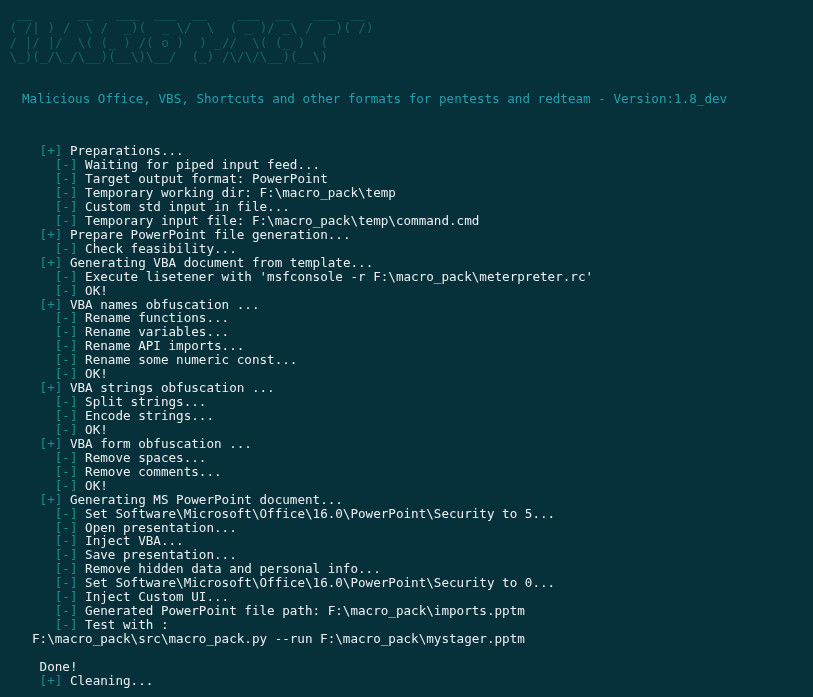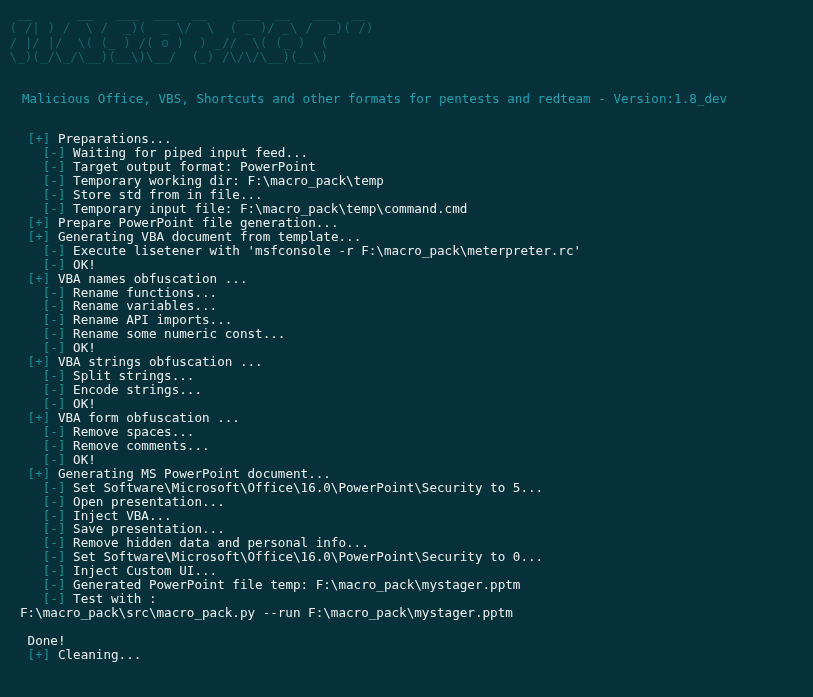--- a/index.html
+++ b/index.html
@@ -53,7 +53,7 @@
   .log {
     padding-top: 22px;
     padding-left: 16px;
-    margin: 4px;
+    margin: 16px;
   }
   .line {
     white-space: pre;

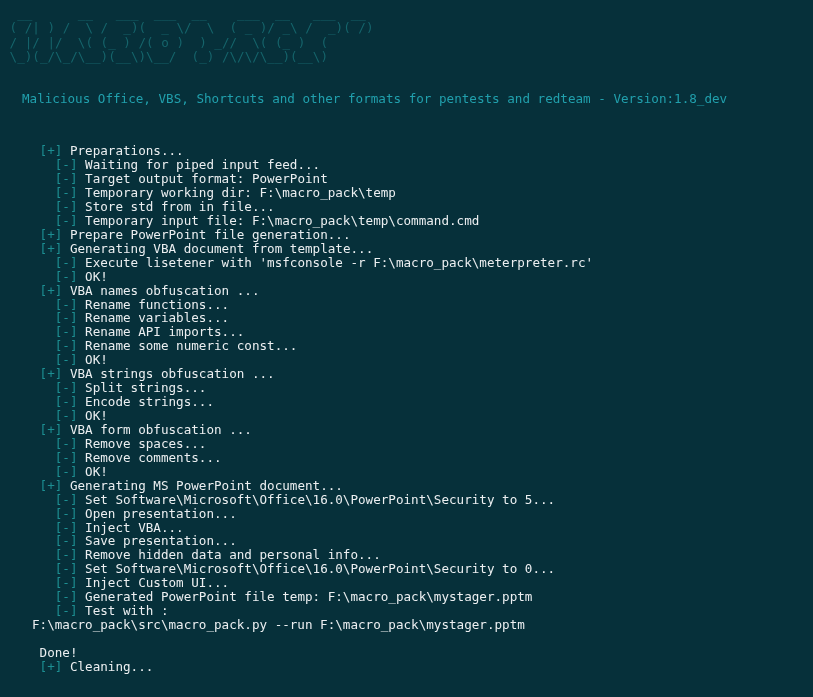--- a/index.html
+++ b/index.html
@@ -84,7 +84,7 @@
       <div class="line"><span class="blank">   </span><span class="mark-minus">[-]</span><span class="txt"> Waiting for piped input feed...</span></div>
       <div class="line"><span class="blank">   </span><span class="mark-minus">[-]</span><span class="txt"> Target output format: PowerPoint</span></div>
       <div class="line"><span class="blank">   </span><span class="mark-minus">[-]</span><span class="txt"> Temporary working dir: F:\macro_pack\temp</span></div>
-      <div class="line"><span class="blank">   </span><span class="mark-minus">[-]</span><span class="txt"> Store std from in file...</span></div>
+      <div class="line"><span class="blank">   </span><span class="mark-minus">[-]</span><span class="txt"> Custom std input in file...</span></div>
       <div class="line"><span class="blank">   </span><span class="mark-minus">[-]</span><span class="txt"> Temporary input file: F:\macro_pack\temp\command.cmd</span></div>
       <div class="line"><span class="blank"> </span><span class="mark-plus">[+]</span><span class="txt"> Prepare PowerPoint file generation...</span></div>
       <div class="line"><span class="blank"> </span><span class="mark-plus">[+]</span><span class="txt"> Generating VBA document from template...</span></div>

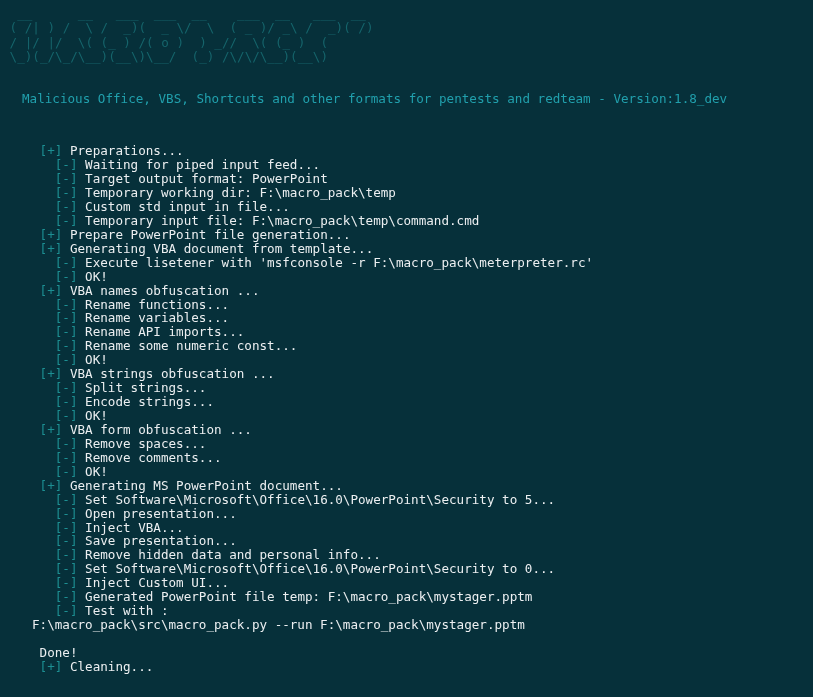--- a/index.html
+++ b/index.html
@@ -87,6 +87,7 @@
       <div class="line"><span class="blank">   </span><span class="mark-minus">[-]</span><span class="txt"> Custom std input in file...</span></div>
       <div class="line"><span class="blank">   </span><span class="mark-minus">[-]</span><span class="txt"> Temporary input file: F:\macro_pack\temp\command.cmd</span></div>
       <div class="line"><span class="blank"> </span><span class="mark-plus">[+]</span><span class="txt"> Prepare PowerPoint file generation...</span></div>
+      <div class="line"><span class="blank">   </span><span class="mark-minus">[-]</span><span class="txt"> Check feasibility...</span></div>
       <div class="line"><span class="blank"> </span><span class="mark-plus">[+]</span><span class="txt"> Generating VBA document from template...</span></div>
       <div class="line"><span class="blank">   </span><span class="mark-minus">[-]</span><span class="txt"> Execute lisetener with 'msfconsole -r F:\macro_pack\meterpreter.rc'</span></div>
       <div class="line"><span class="blank">   </span><span class="mark-minus">[-]</span><span class="txt"> OK!</span></div>

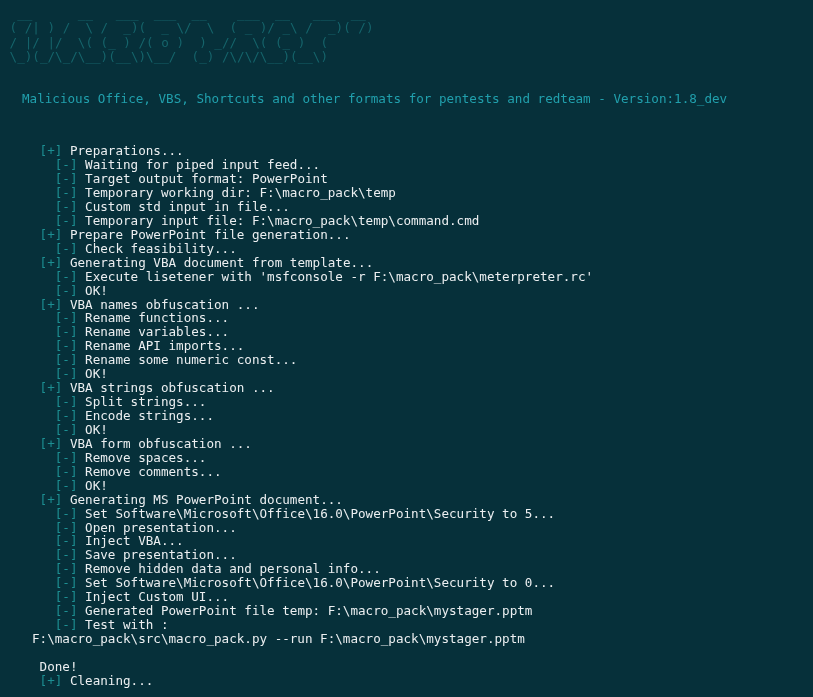--- a/index.html
+++ b/index.html
@@ -113,7 +113,7 @@
       <div class="line"><span class="blank">   </span><span class="mark-minus">[-]</span><span class="txt"> Remove hidden data and personal info...</span></div>
       <div class="line"><span class="blank">   </span><span class="mark-minus">[-]</span><span class="txt"> Set Software\Microsoft\Office\16.0\PowerPoint\Security to 0...</span></div>
       <div class="line"><span class="blank">   </span><span class="mark-minus">[-]</span><span class="txt"> Inject Custom UI...</span></div>
-      <div class="line"><span class="blank">   </span><span class="mark-minus">[-]</span><span class="txt"> Generated PowerPoint file temp: F:\macro_pack\mystager.pptm</span></div>
+      <div class="line"><span class="blank">   </span><span class="mark-minus">[-]</span><span class="txt"> Generated PowerPoint file path: F:\macro_pack\imports.pptm</span></div>
       <div class="line"><span class="blank">   </span><span class="mark-minus">[-]</span><span class="txt"> Test with :</span></div>
       <div class="line"><span class="txt">F:\macro_pack\src\macro_pack.py --run F:\macro_pack\mystager.pptm</span></div>
       <div class="line"><span class="txt">&nbsp;</span></div>

